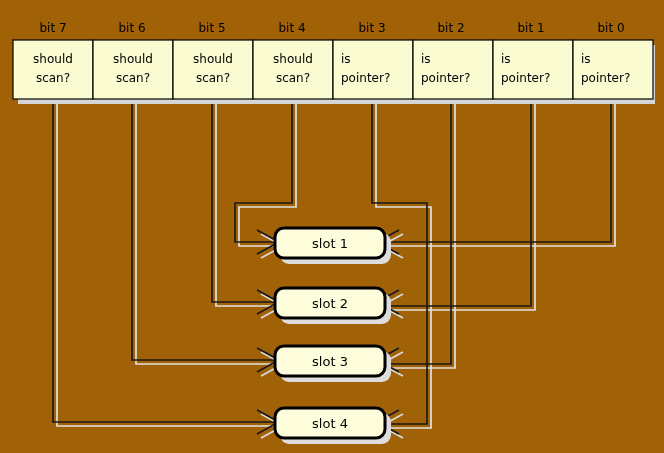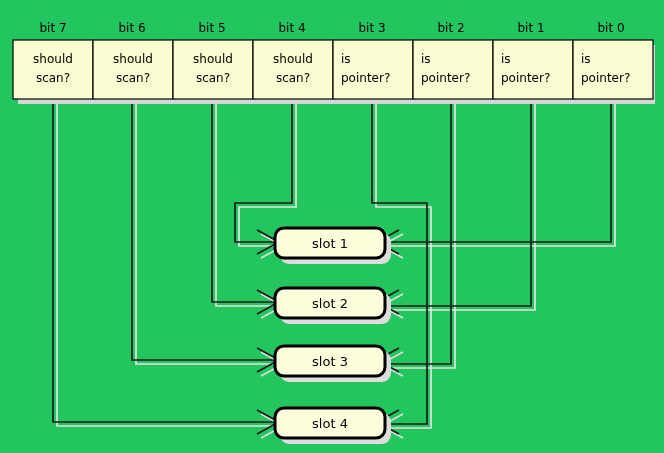--- a/index.html
+++ b/index.html
@@ -11,7 +11,7 @@
     position: relative;
     width: 664px;
     height: 453px;
-    background: #22c55e;
+    background: #a16207;
     font-family: "DejaVu Sans", sans-serif;
     overflow: hidden;
   }

